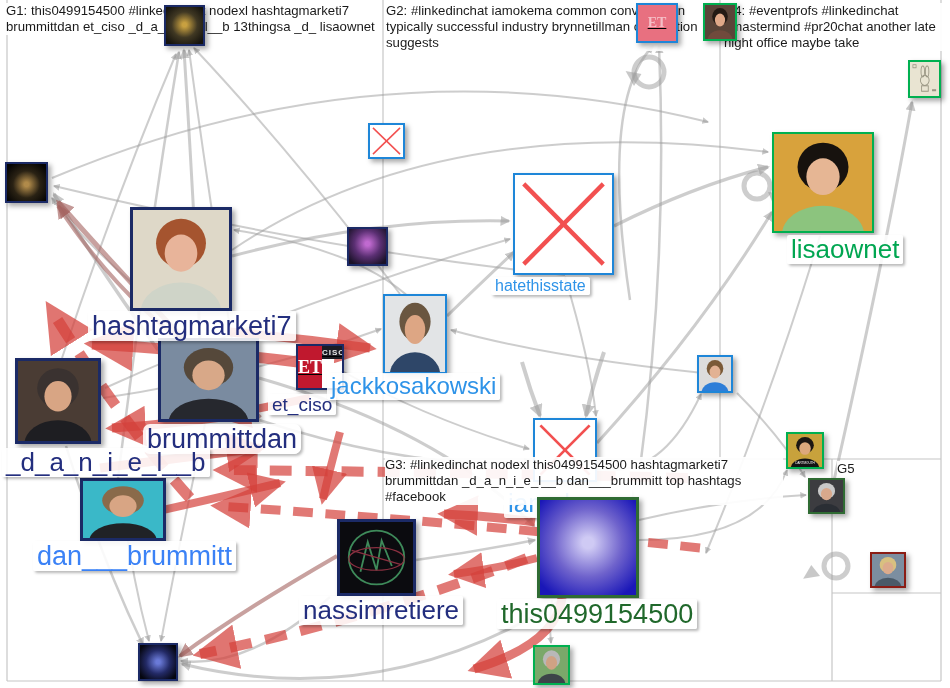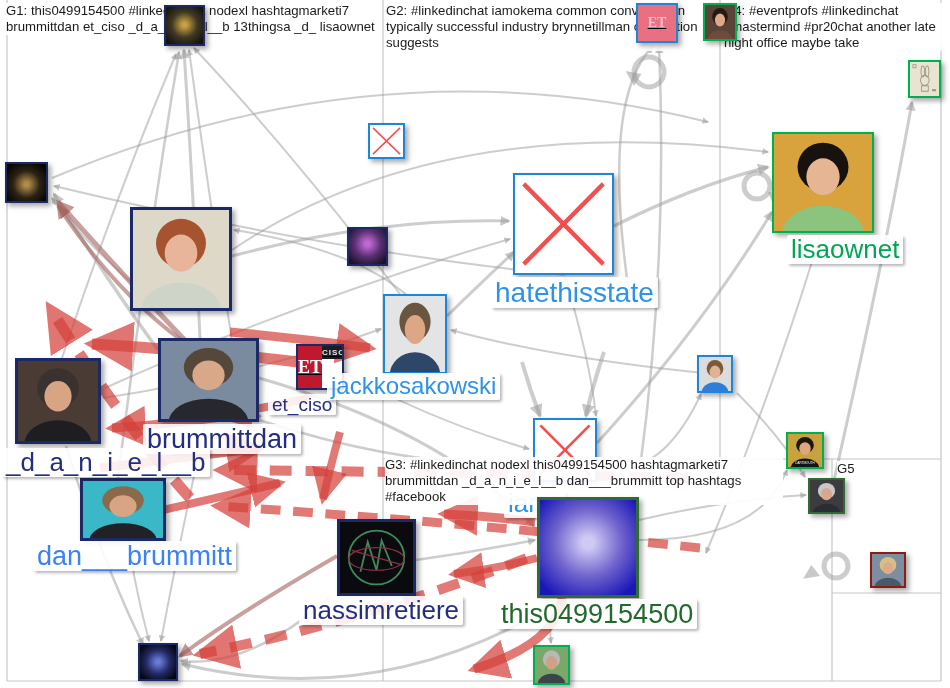--- a/index.html
+++ b/index.html
@@ -295,7 +295,7 @@
     <div class="nlabel" style="left: 33px; top: 541px; font-size: 27px; color: #3b82f6;">dan___brummitt</div>
     <div class="nlabel" style="left: 268px; top: 394px; font-size: 19px; color: rgb(35, 46, 126);">et_ciso</div>
     <div class="nlabel" style="left: 327px; top: 373px; font-size: 24px; color: rgb(46, 147, 232);">jackkosakowski</div>
-    <div class="nlabel" style="left: 491px; top: 277px; font-size: 28px; color: rgb(46, 147, 232);">hatethisstate</div>
+    <div class="nlabel" style="left: 491px; top: 277px; font-size: 16px; color: rgb(46, 147, 232);">hatethisstate</div>
     <div class="nlabel" style="left: 787px; top: 235px; font-size: 26px; color: rgb(0, 166, 81);">lisaownet</div>
     <div class="nlabel" style="left: 299px; top: 596px; font-size: 26px; color: rgb(35, 46, 126);">nassimretiere</div>
     <div class="nlabel" style="left: 497px; top: 599px; font-size: 27px; color: rgb(32, 104, 43);">this0499154500</div>

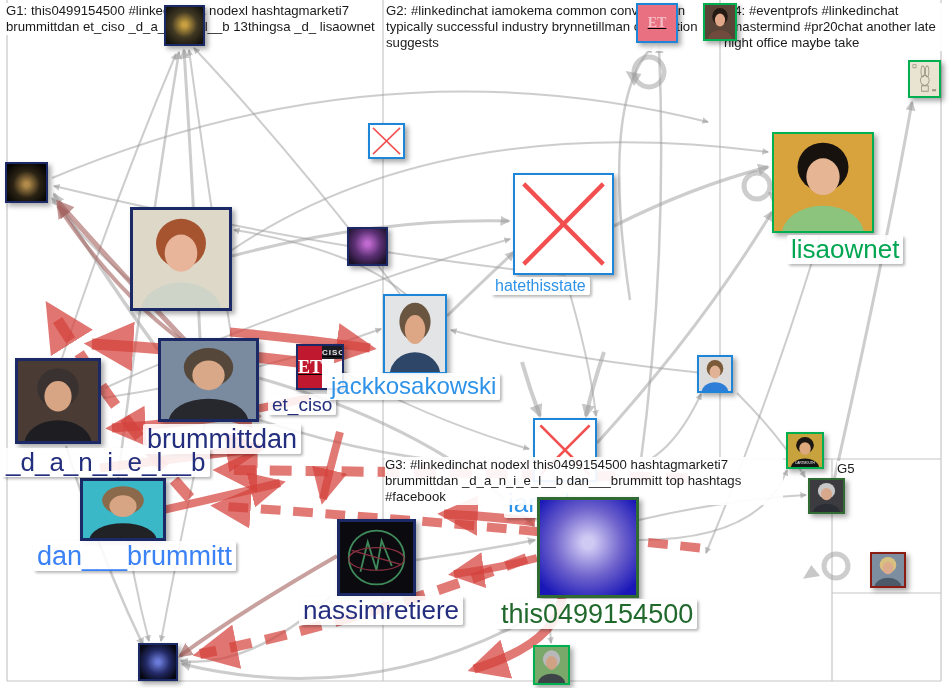--- a/index.html
+++ b/index.html
@@ -290,6 +290,7 @@
         <ellipse cx="50" cy="104" rx="42" ry="30" fill="#3c4448"></ellipse>
       </svg>
     </div>
+    <div class="nlabel" style="left: 88px; top: 311px; font-size: 27px; color: rgb(35, 46, 126);">hashtagmarketi7</div>
     <div class="nlabel" style="left: 143px; top: 424px; font-size: 27px; color: rgb(35, 46, 126);">brummittdan</div>
     <div class="nlabel" style="left: 2px; top: 448px; font-size: 26px; color: rgb(35, 46, 126);">_d_a_n_i_e_l__b</div>
     <div class="nlabel" style="left: 33px; top: 541px; font-size: 27px; color: #3b82f6;">dan___brummitt</div>

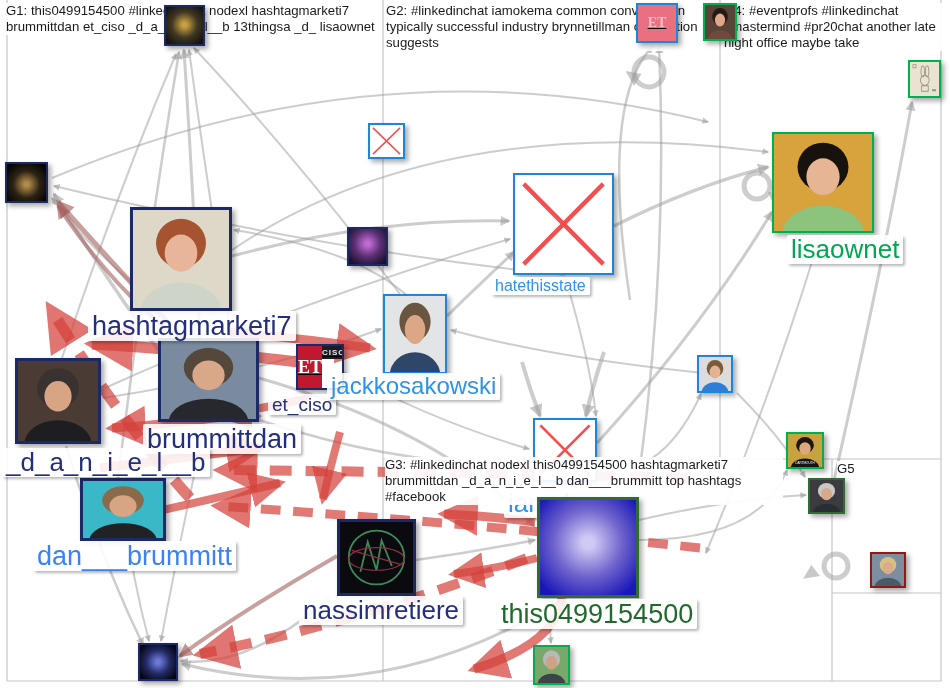--- a/index.html
+++ b/index.html
@@ -291,7 +291,7 @@
       </svg>
     </div>
     <div class="nlabel" style="left: 88px; top: 311px; font-size: 27px; color: rgb(35, 46, 126);">hashtagmarketi7</div>
-    <div class="nlabel" style="left: 143px; top: 424px; font-size: 27px; color: rgb(35, 46, 126);">brummittdan</div>
+    <div class="nlabel" style="left: 143px; top: 424px; font-size: 27px; color: rgb(35, 46, 126); border-radius: 7px;">brummittdan</div>
     <div class="nlabel" style="left: 2px; top: 448px; font-size: 26px; color: rgb(35, 46, 126);">_d_a_n_i_e_l__b</div>
     <div class="nlabel" style="left: 33px; top: 541px; font-size: 27px; color: #3b82f6;">dan___brummitt</div>
     <div class="nlabel" style="left: 268px; top: 394px; font-size: 19px; color: rgb(35, 46, 126);">et_ciso</div>

